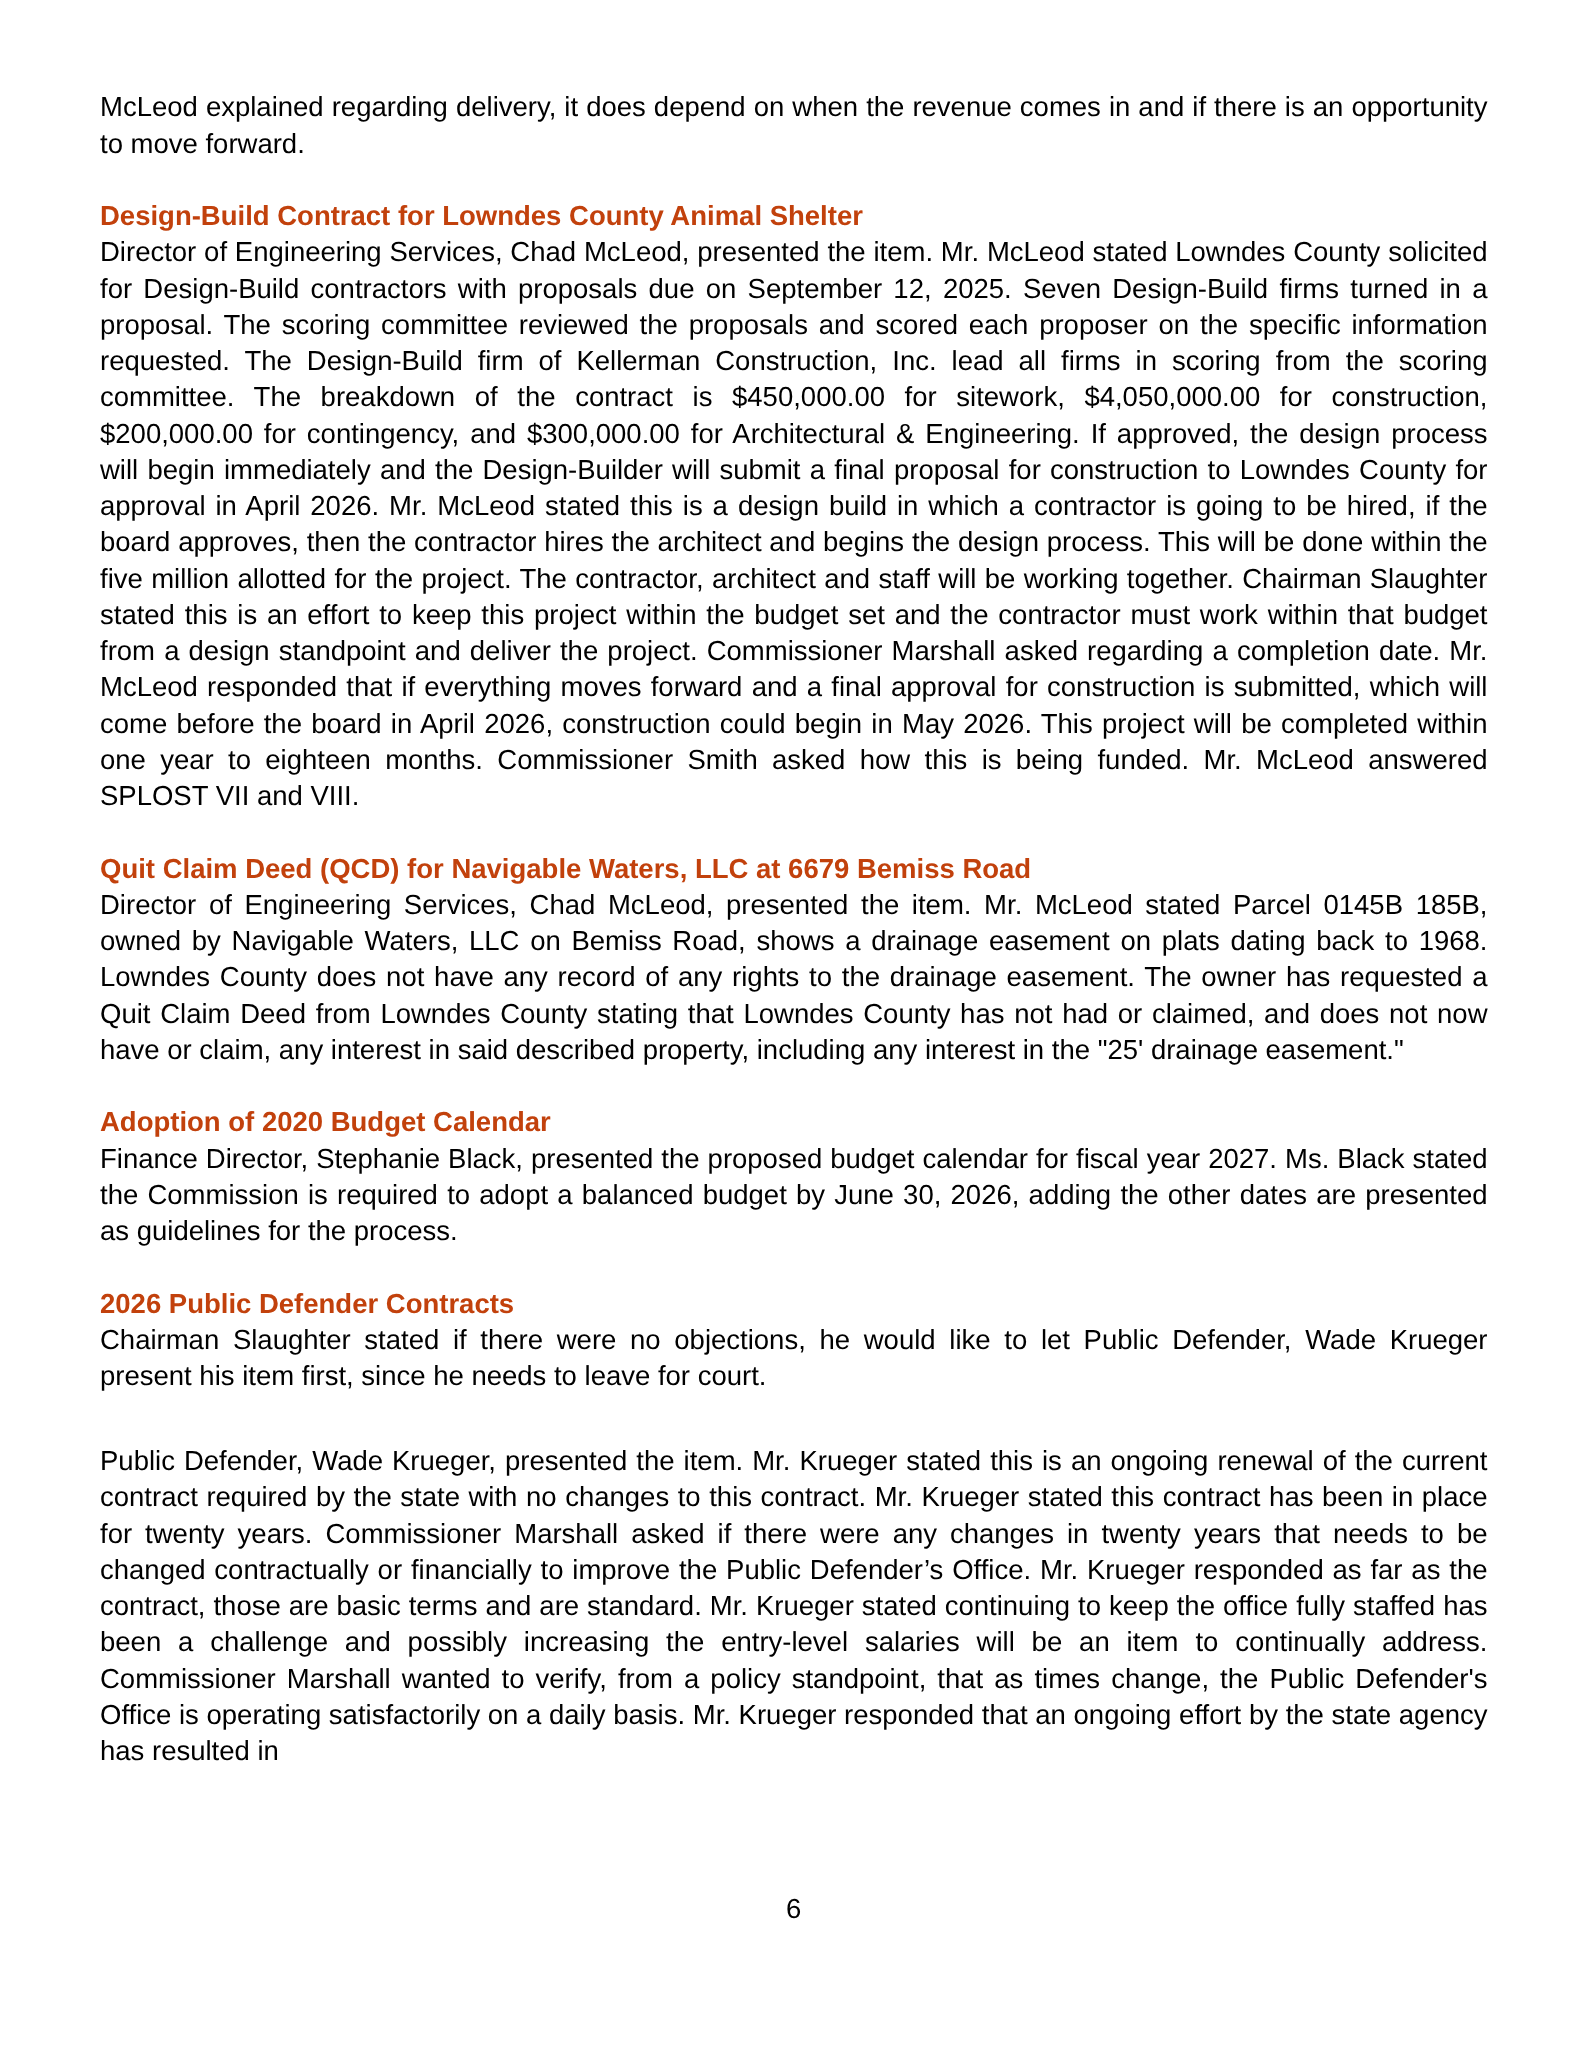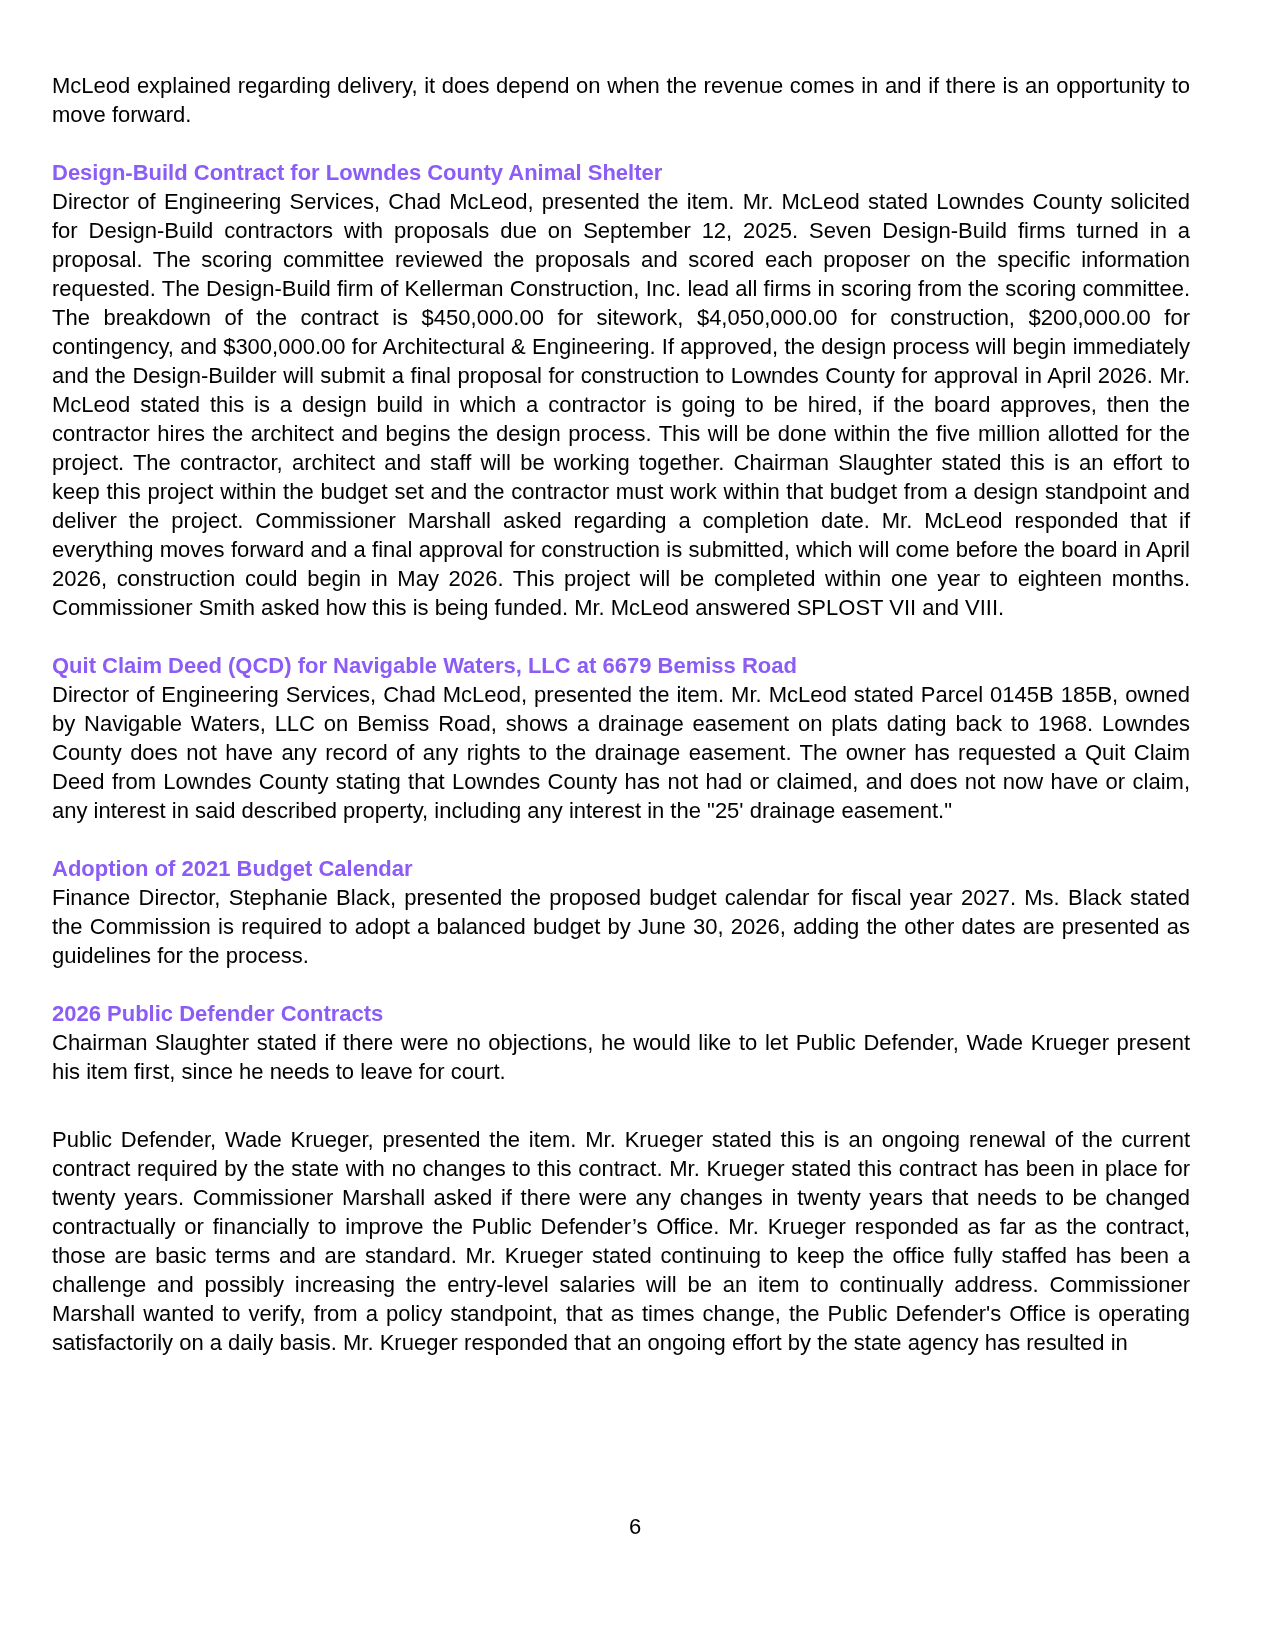--- a/index.html
+++ b/index.html
@@ -18,7 +18,7 @@
     position: absolute;
     inset: 0;
     box-sizing: border-box;
-    padding: 71px 85px 0 52px;
+    padding: 71px 85px 0 80px;
     background: #ffffff;
   }
   .doc-para {

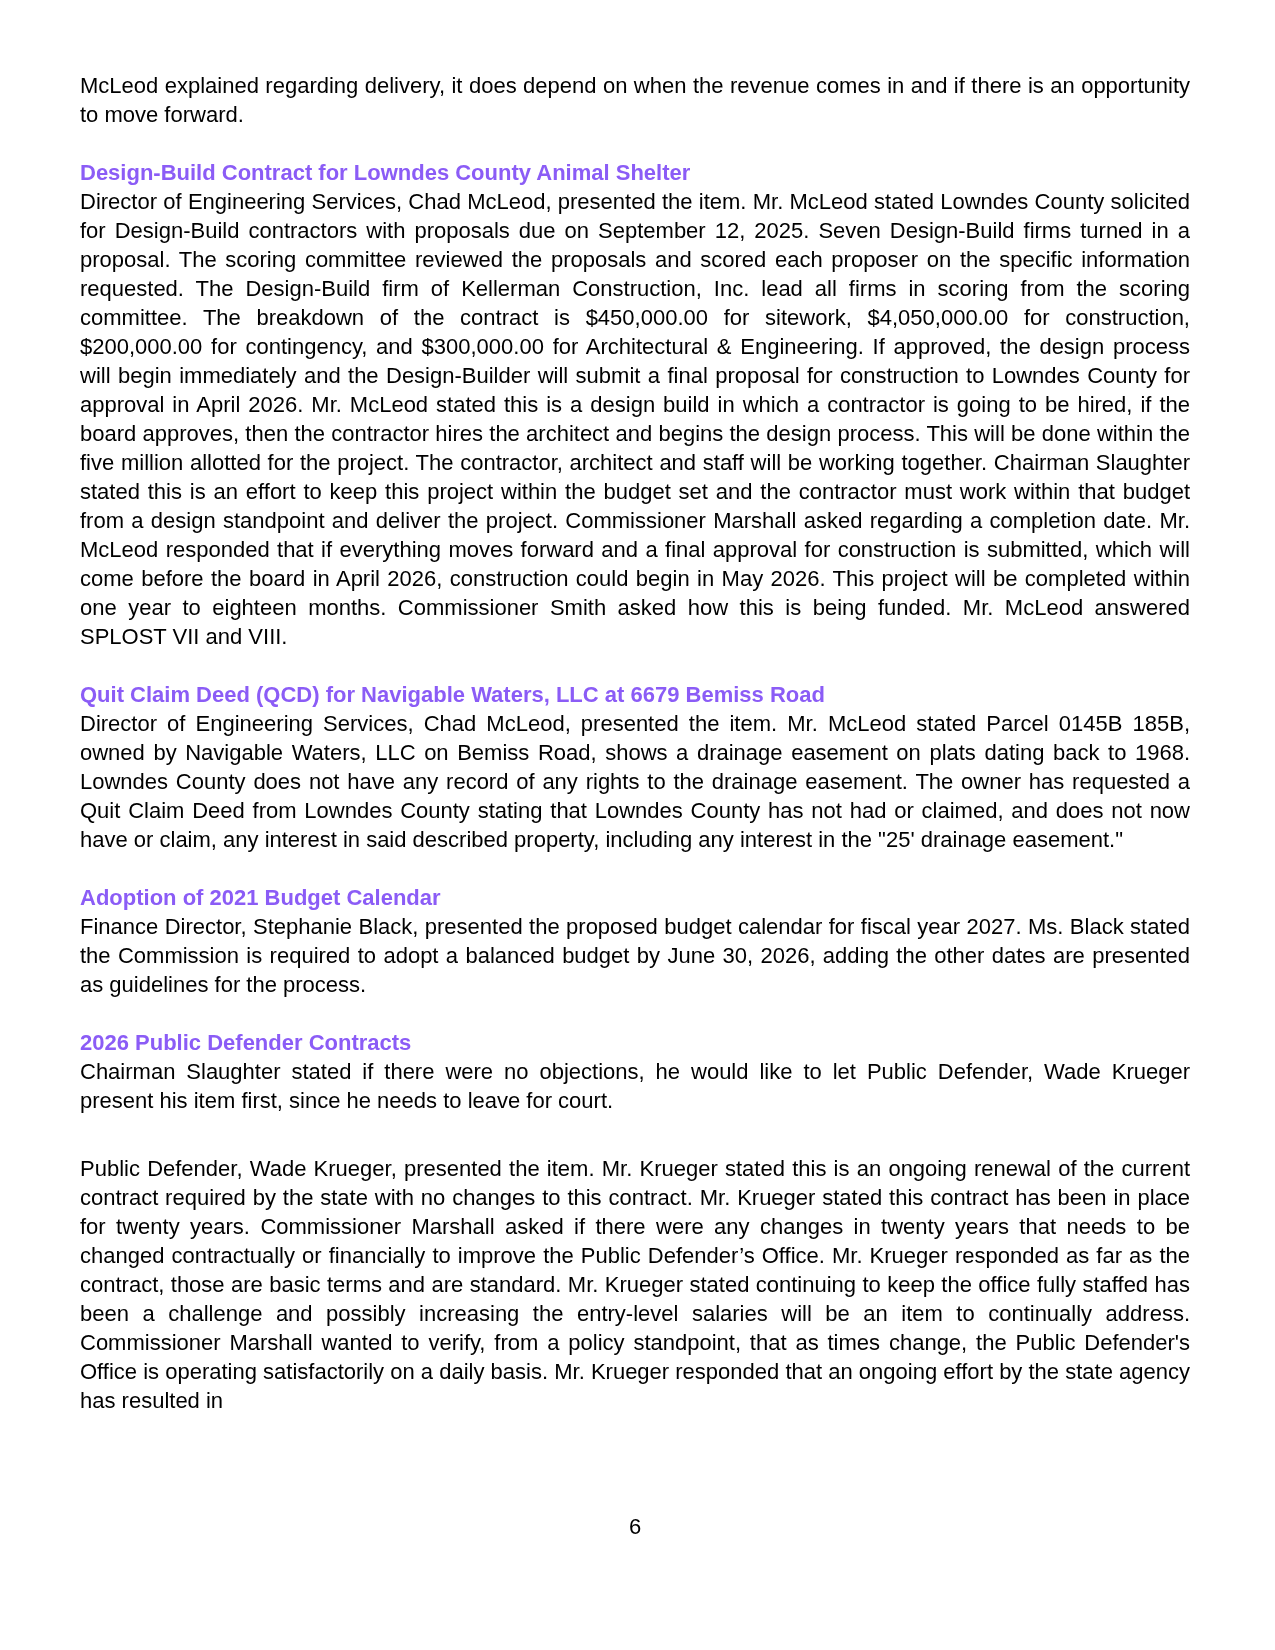--- a/index.html
+++ b/index.html
@@ -37,7 +37,7 @@
     line-height: 29px;
     font-weight: 700;
     margin: 29px 0 0 0;
-    color: #8b5cf6;
+    color: #c2410c;
     text-align: left;
   }
   .page-footer {

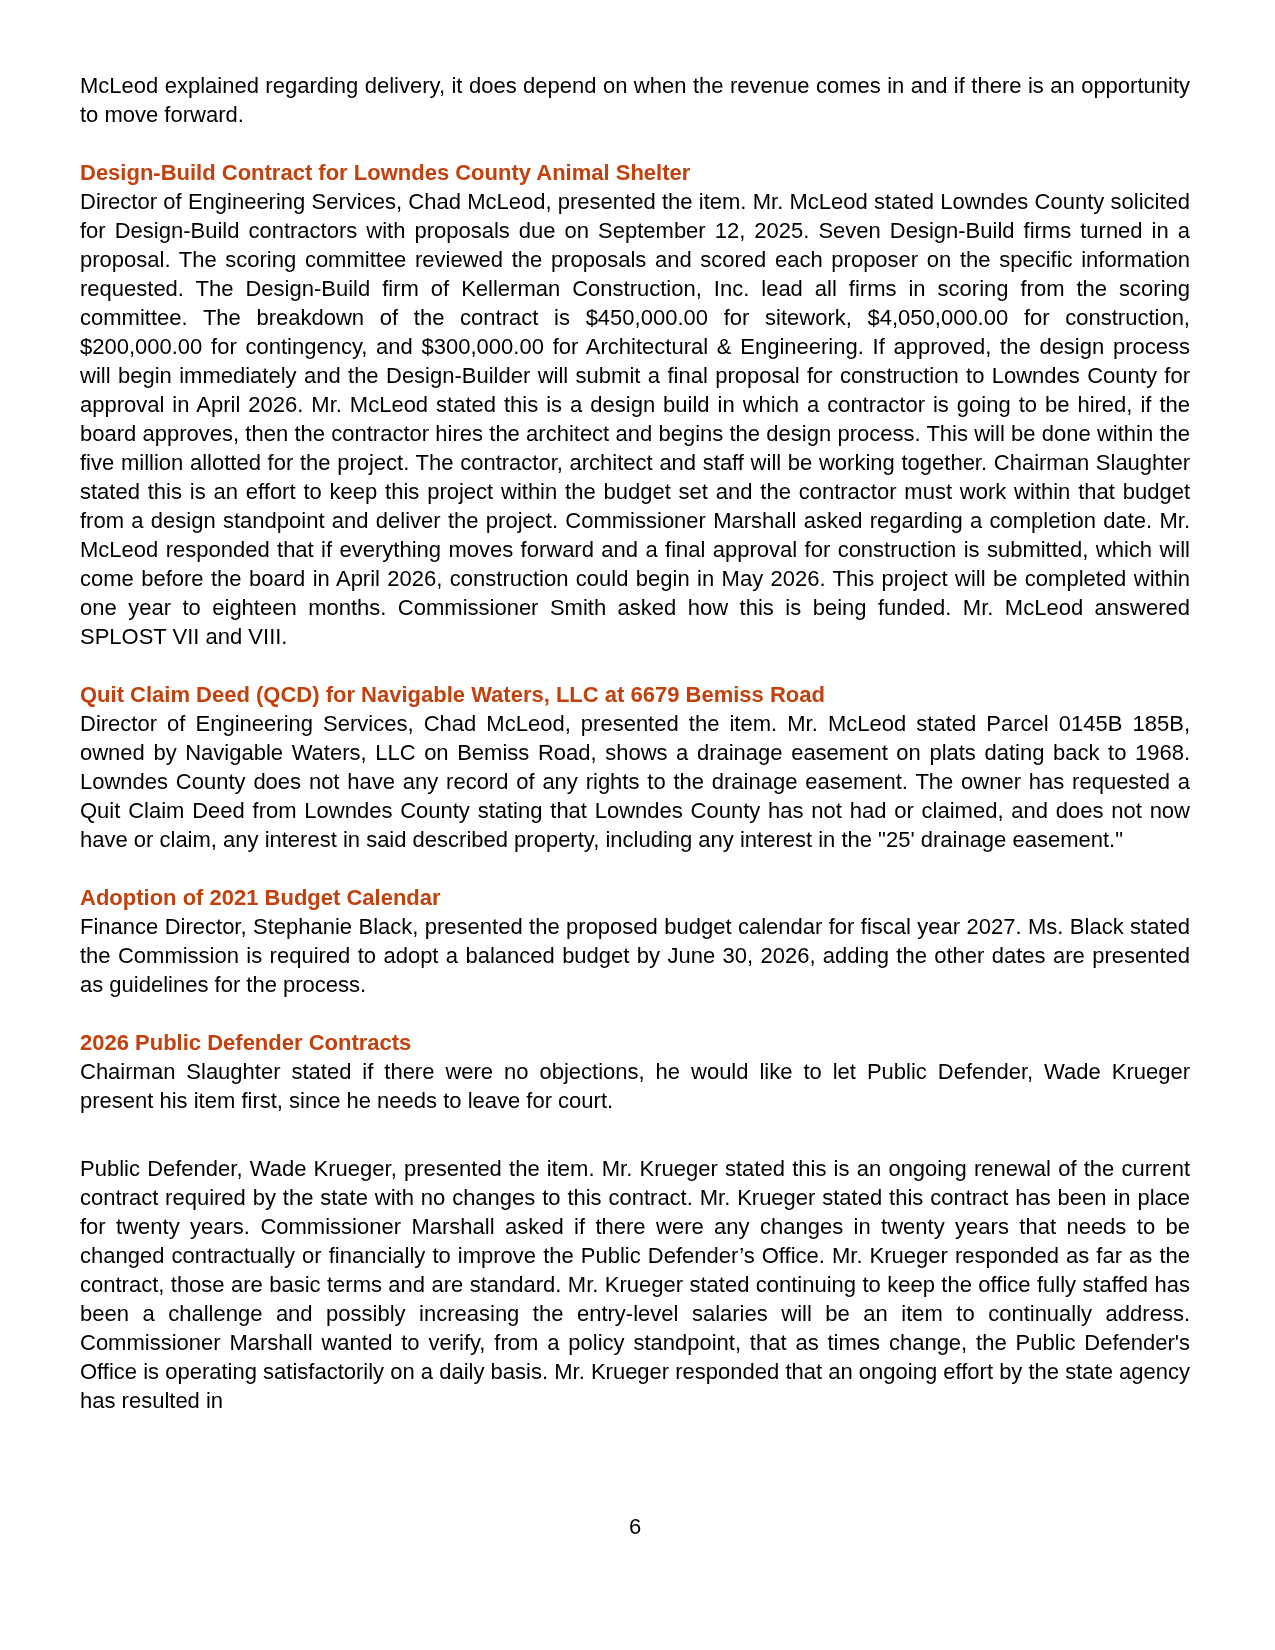--- a/index.html
+++ b/index.html
@@ -66,7 +66,7 @@
 
   <p class="doc-para">Director of Engineering Services, Chad McLeod, presented the item. Mr. McLeod stated Parcel 0145B 185B, owned by Navigable Waters, LLC on Bemiss Road, shows a drainage easement on plats dating back to 1968. Lowndes County does not have any record of any rights to the drainage easement. The owner has requested a Quit Claim Deed from Lowndes County stating that Lowndes County has not had or claimed, and does not now have or claim, any interest in said described property, including any interest in the "25' drainage easement."</p>
 
-  <p class="doc-heading">Adoption of 2021 Budget Calendar</p>
+  <p class="doc-heading">Adoption of 2020 Budget Calendar</p>
 
   <p class="doc-para">Finance Director, Stephanie Black, presented the proposed budget calendar for fiscal year 2027. Ms. Black stated the Commission is required to adopt a balanced budget by June 30, 2026, adding the other dates are presented as guidelines for the process.</p>
 

